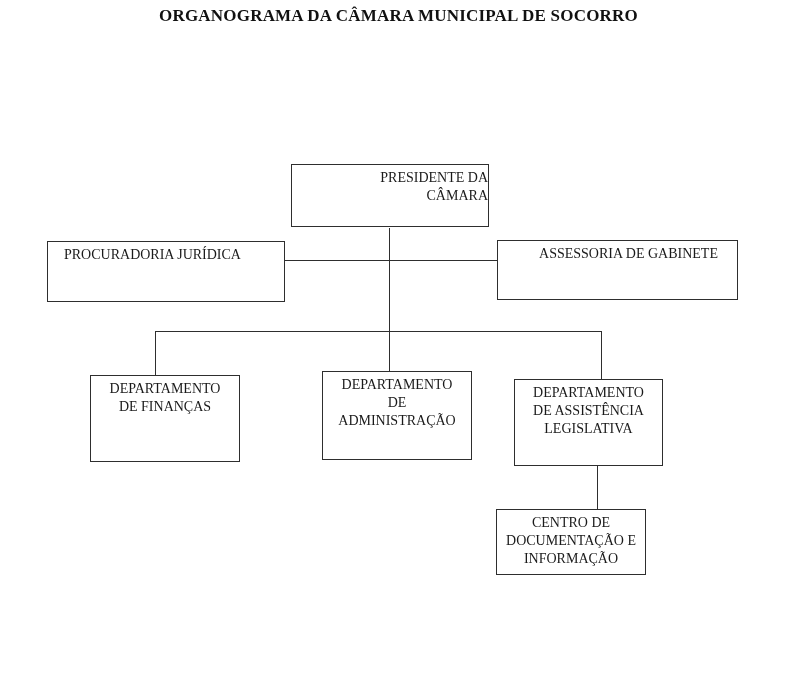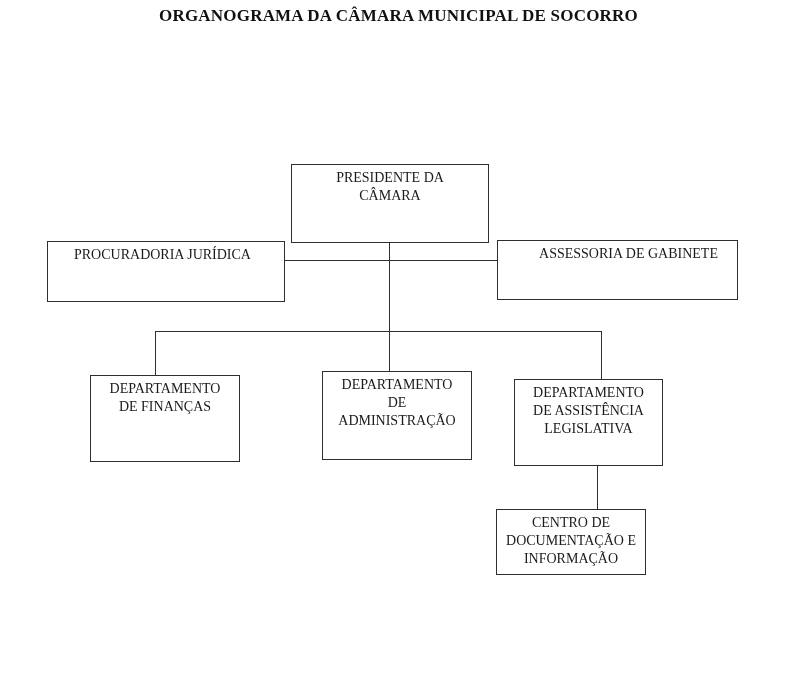--- a/index.html
+++ b/index.html
@@ -38,7 +38,7 @@
     text-align: center;
     padding-top: 4px;
   }
-  .node-presidente   { left: 291px; top: 164px; width: 198px; height: 79px; }
+  .node-presidente   { left: 291px; top: 164px; width: 198px; height: 63px; text-align: right; }
   .node-procuradoria { left: 47px;  top: 241px; width: 238px; height: 61px;
                        text-align: left; padding-left: 26px; }
   .node-assessoria   { left: 497px; top: 240px; width: 241px; height: 60px;

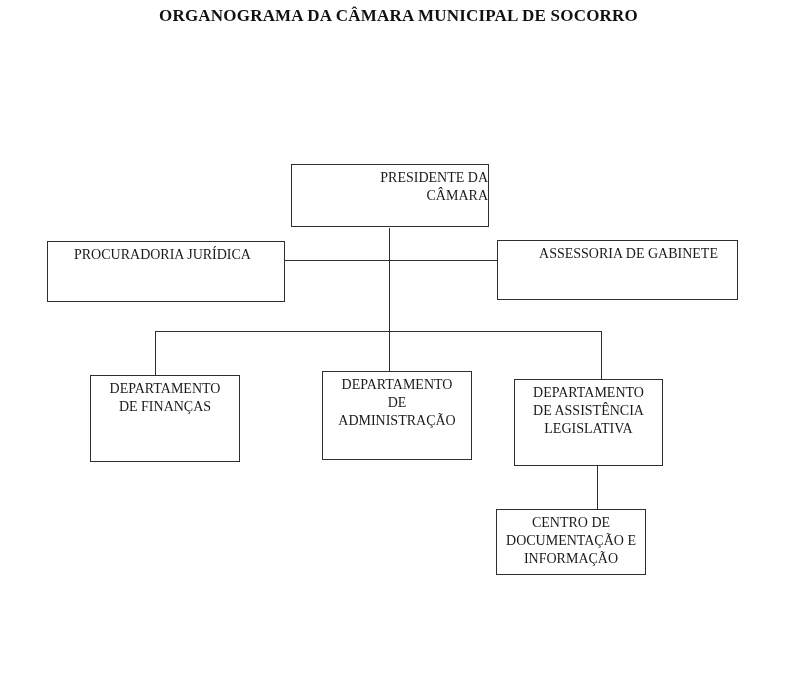--- a/index.html
+++ b/index.html
@@ -40,7 +40,7 @@
   }
   .node-presidente   { left: 291px; top: 164px; width: 198px; height: 63px; text-align: right; }
   .node-procuradoria { left: 47px;  top: 241px; width: 238px; height: 61px;
-                       text-align: left; padding-left: 26px; }
+                       text-align: left; padding-left: 16px; }
   .node-assessoria   { left: 497px; top: 240px; width: 241px; height: 60px;
                        padding-left: 22px; }
   .node-financas     { left: 90px;  top: 375px; width: 150px; height: 87px; }

